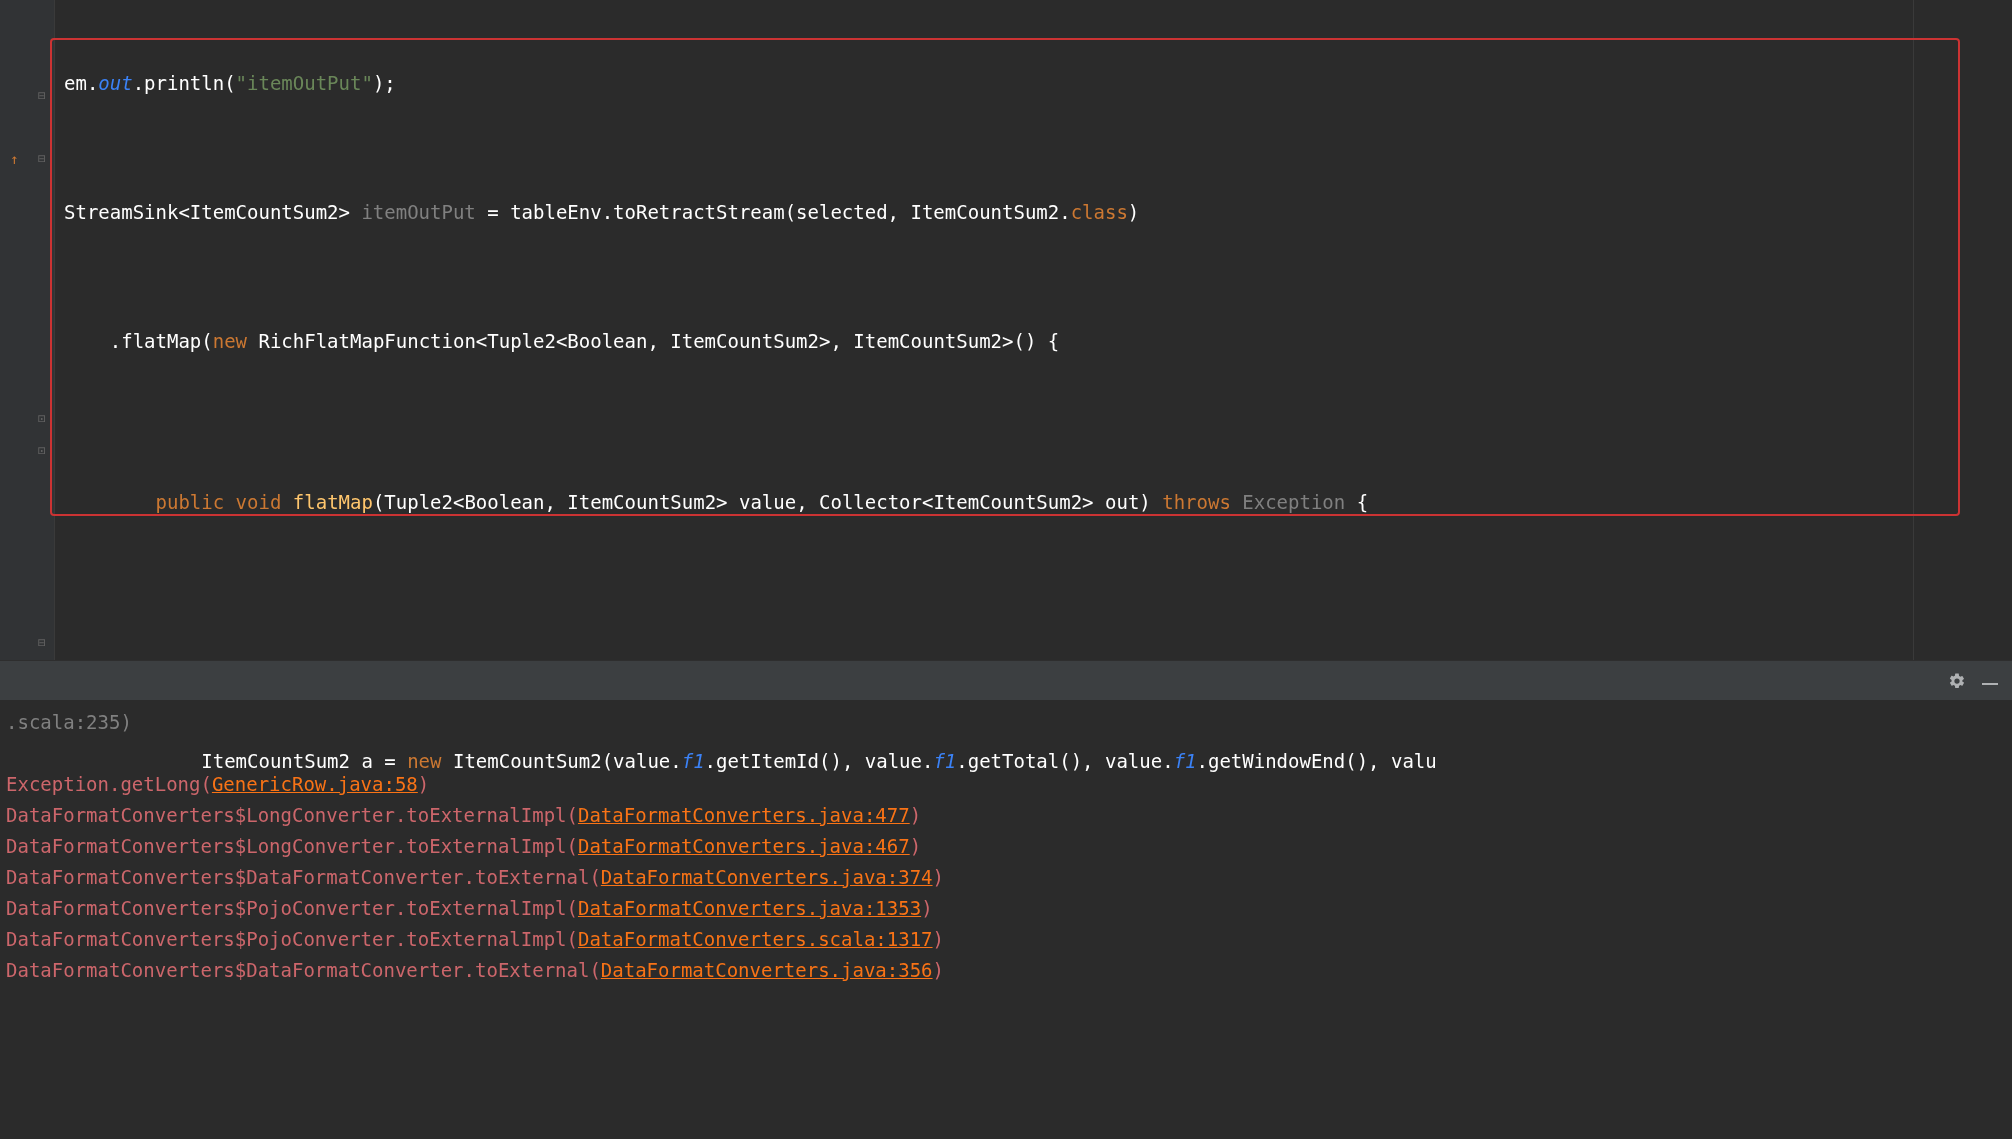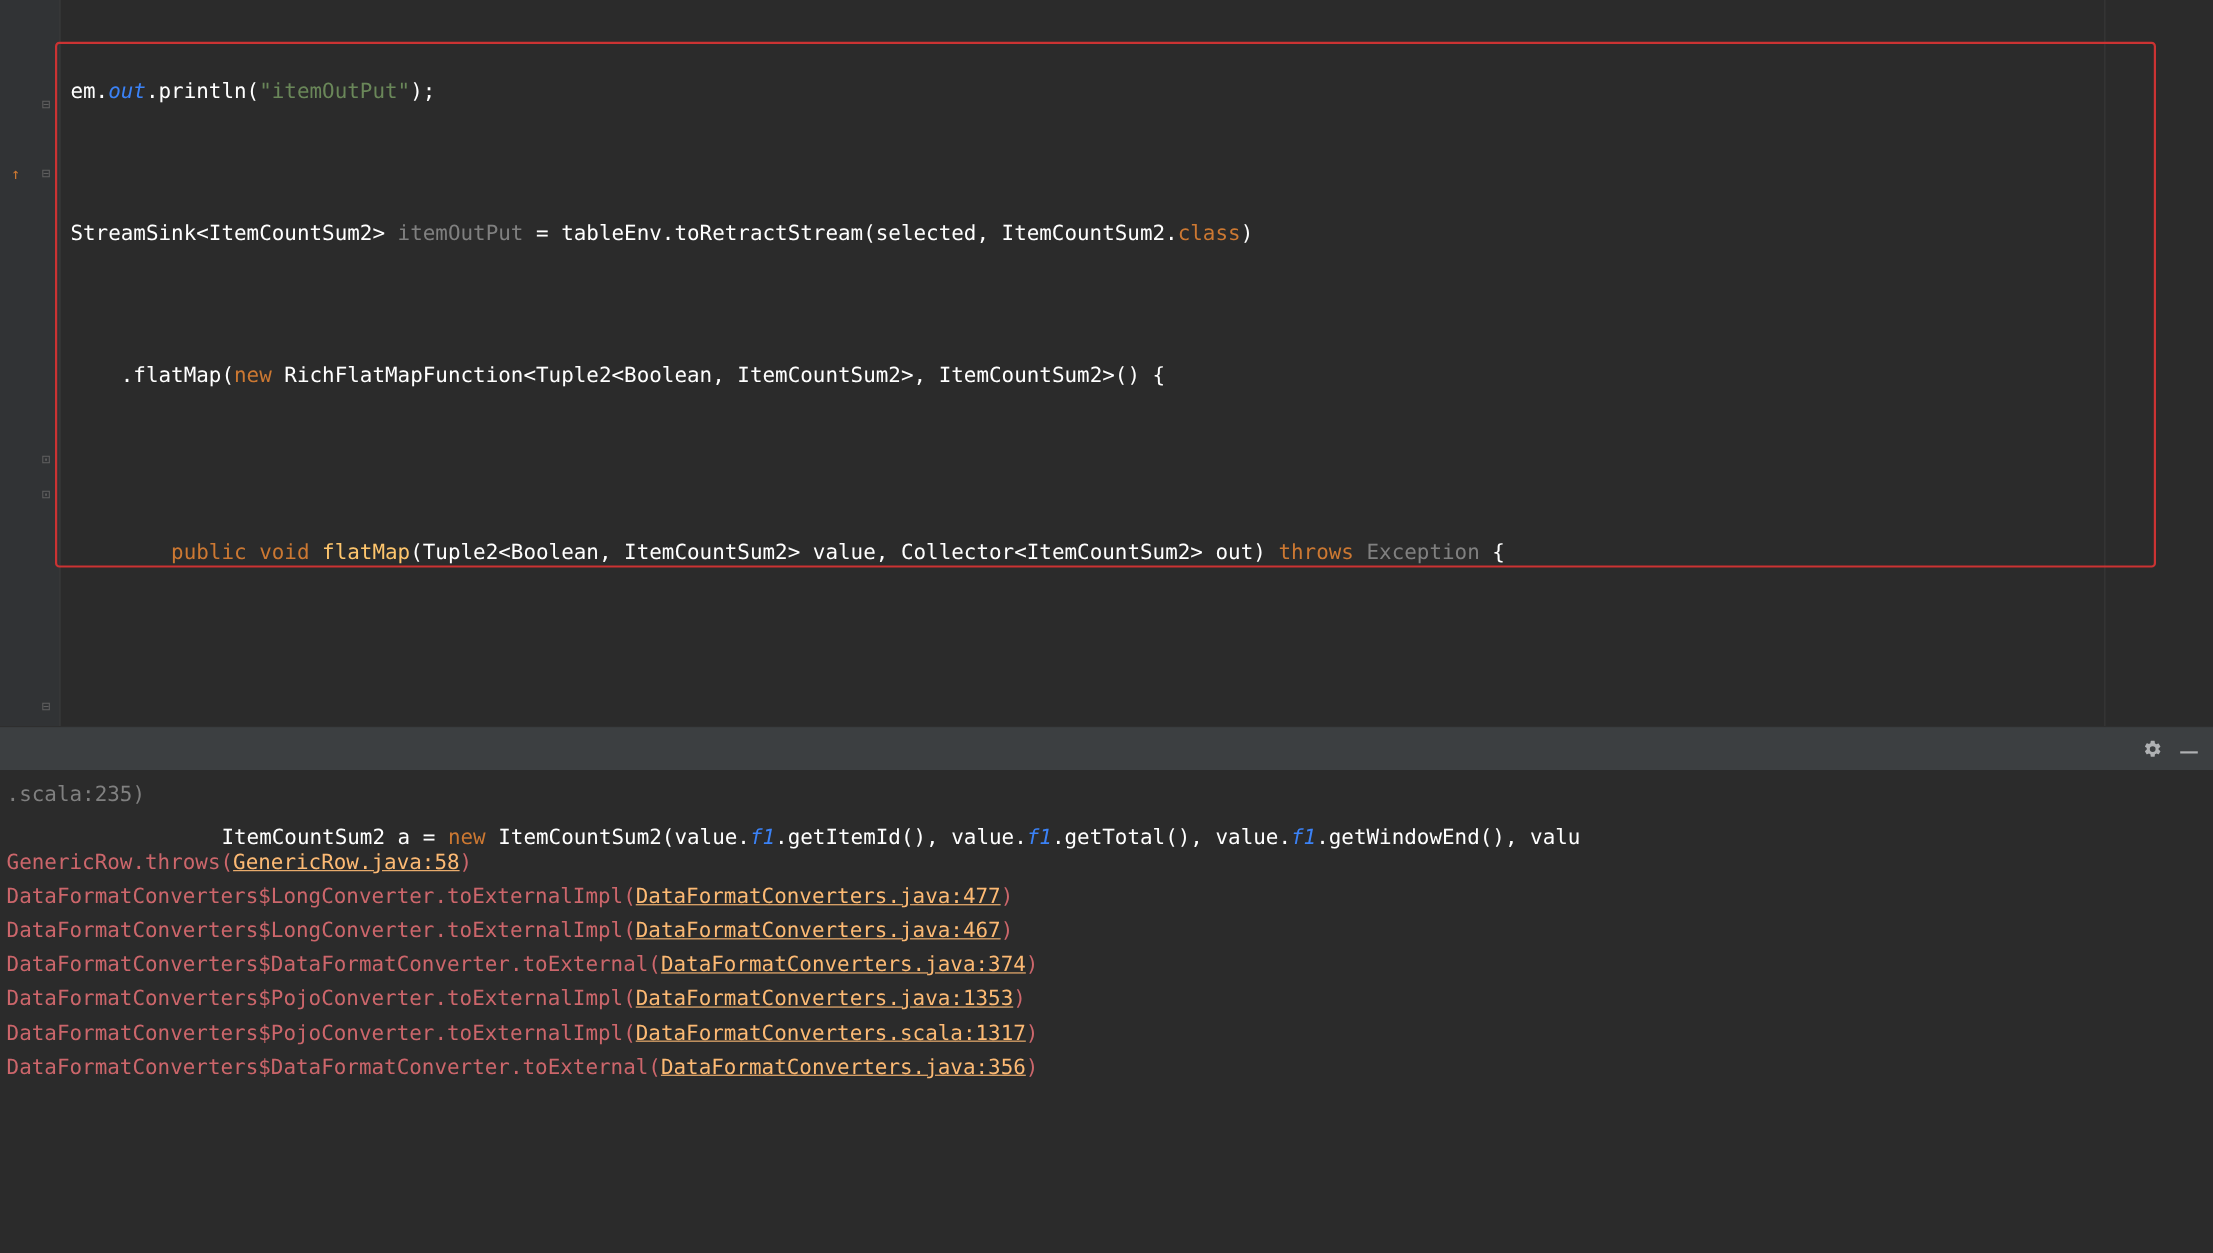--- a/index.html
+++ b/index.html
@@ -175,7 +175,7 @@
   <div class="console-line scala-line"><span>.scala:235)</span></div>
   <div class="console-line" style="height:31px"></div>
   <div id="stack-frames">
-      <div class="console-line"><span>GenericRow.throws(</span><span class="stack-link">GenericRow.java:58</span><span>)</span></div>
+      <div class="console-line"><span>Exception.getLong(</span><span class="stack-link">GenericRow.java:58</span><span>)</span></div>
       <div class="console-line"><span>DataFormatConverters$LongConverter.toExternalImpl(</span><span class="stack-link">DataFormatConverters.java:477</span><span>)</span></div>
       <div class="console-line"><span>DataFormatConverters$LongConverter.toExternalImpl(</span><span class="stack-link">DataFormatConverters.java:467</span><span>)</span></div>
       <div class="console-line"><span>DataFormatConverters$DataFormatConverter.toExternal(</span><span class="stack-link">DataFormatConverters.java:374</span><span>)</span></div>

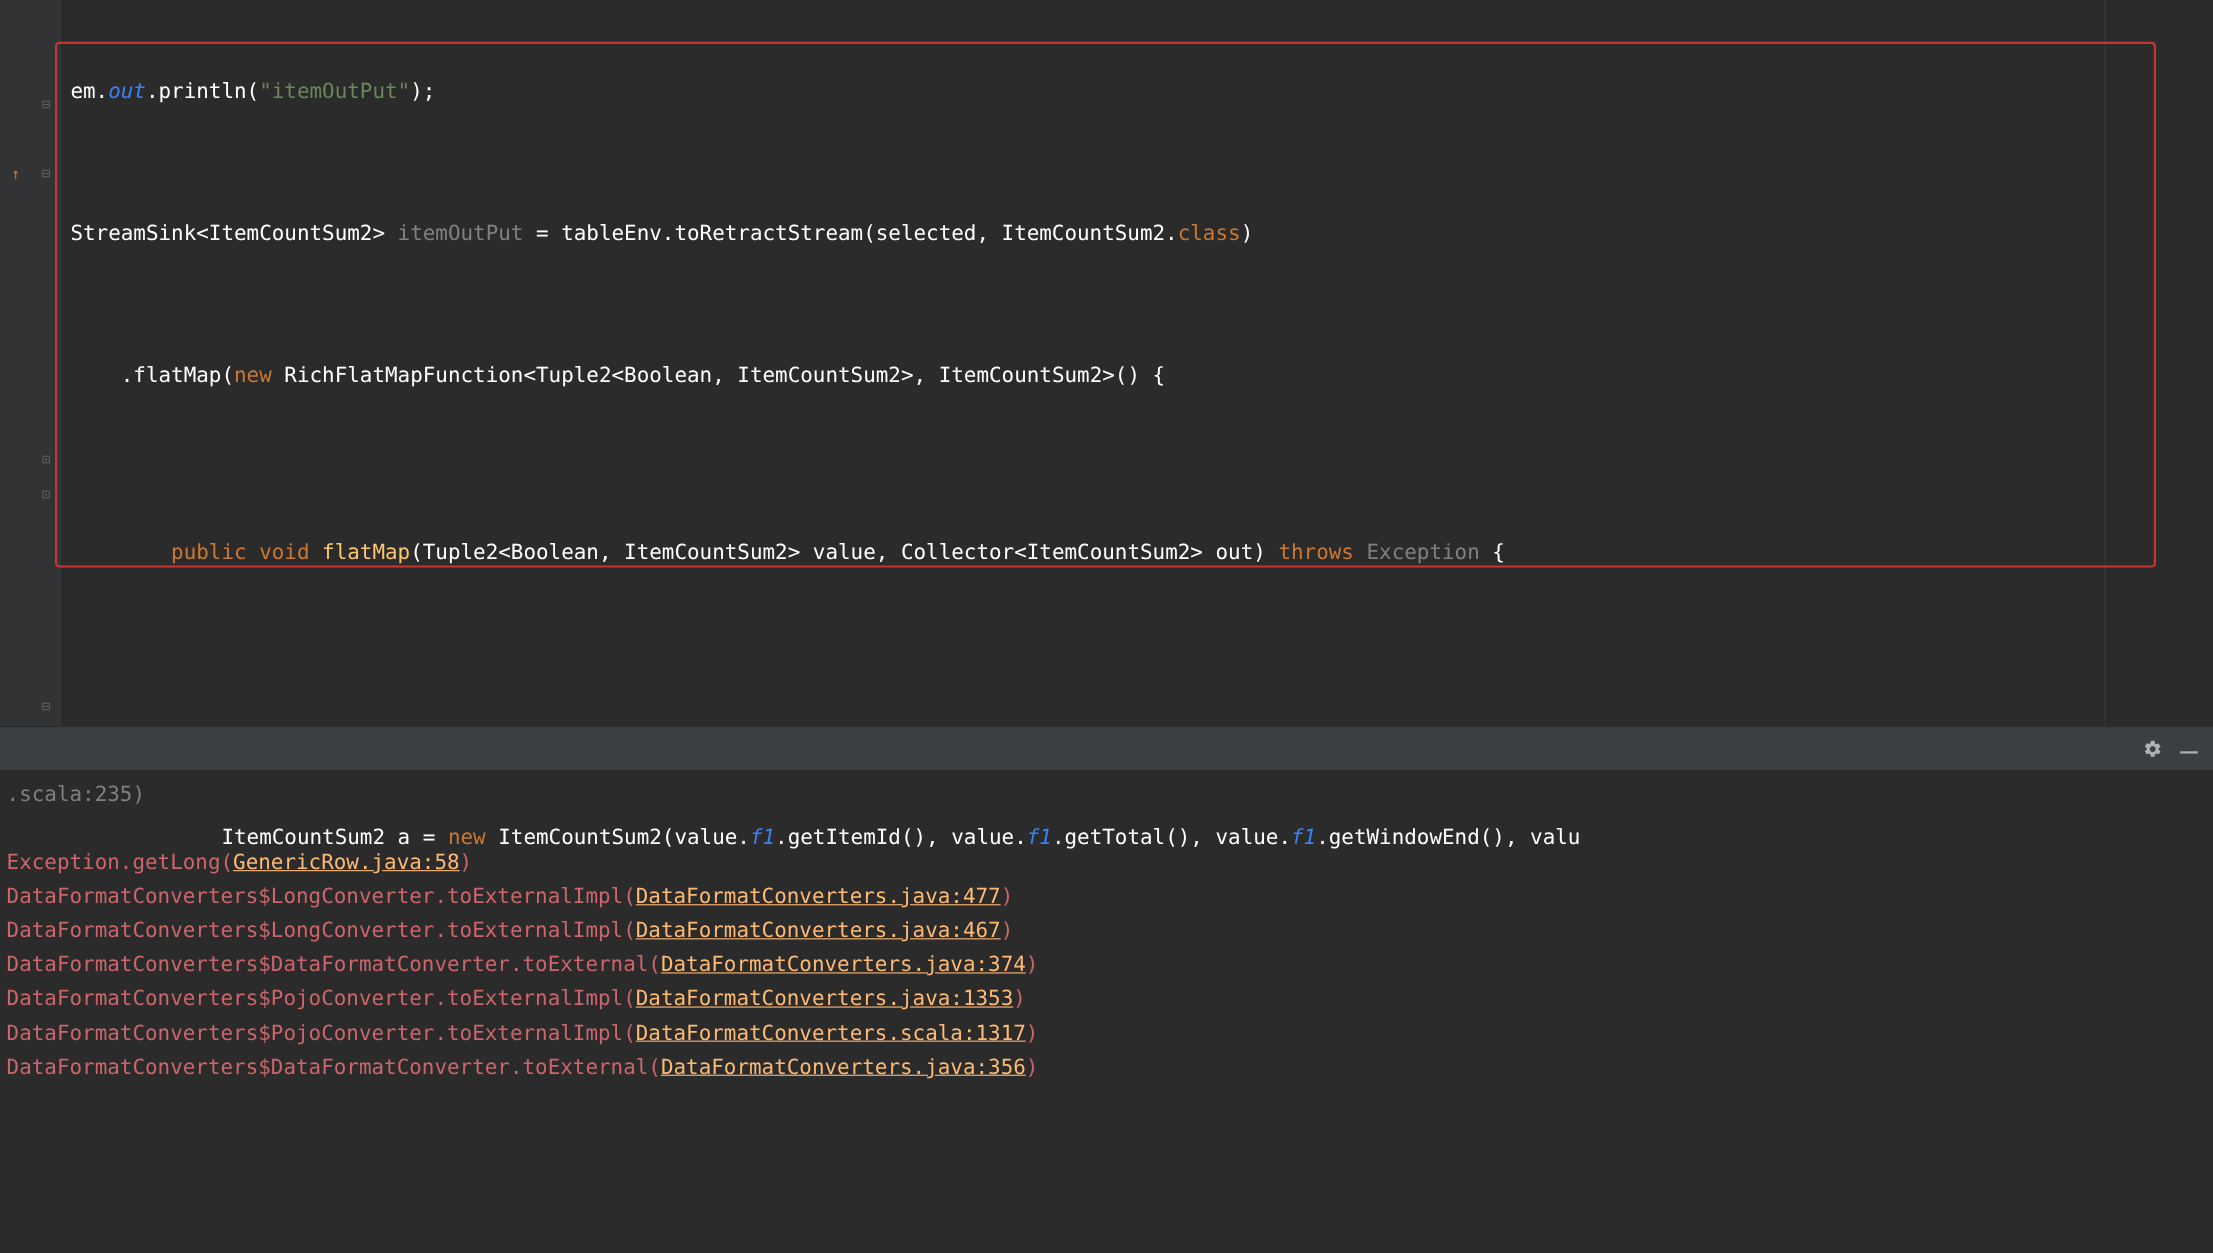--- a/index.html
+++ b/index.html
@@ -109,7 +109,7 @@
   height: 31px;
 }
 .stack-link {
-  color: #fdba74;
+  color: #f97316;
   text-decoration: underline;
 }
 .bp-hint {

